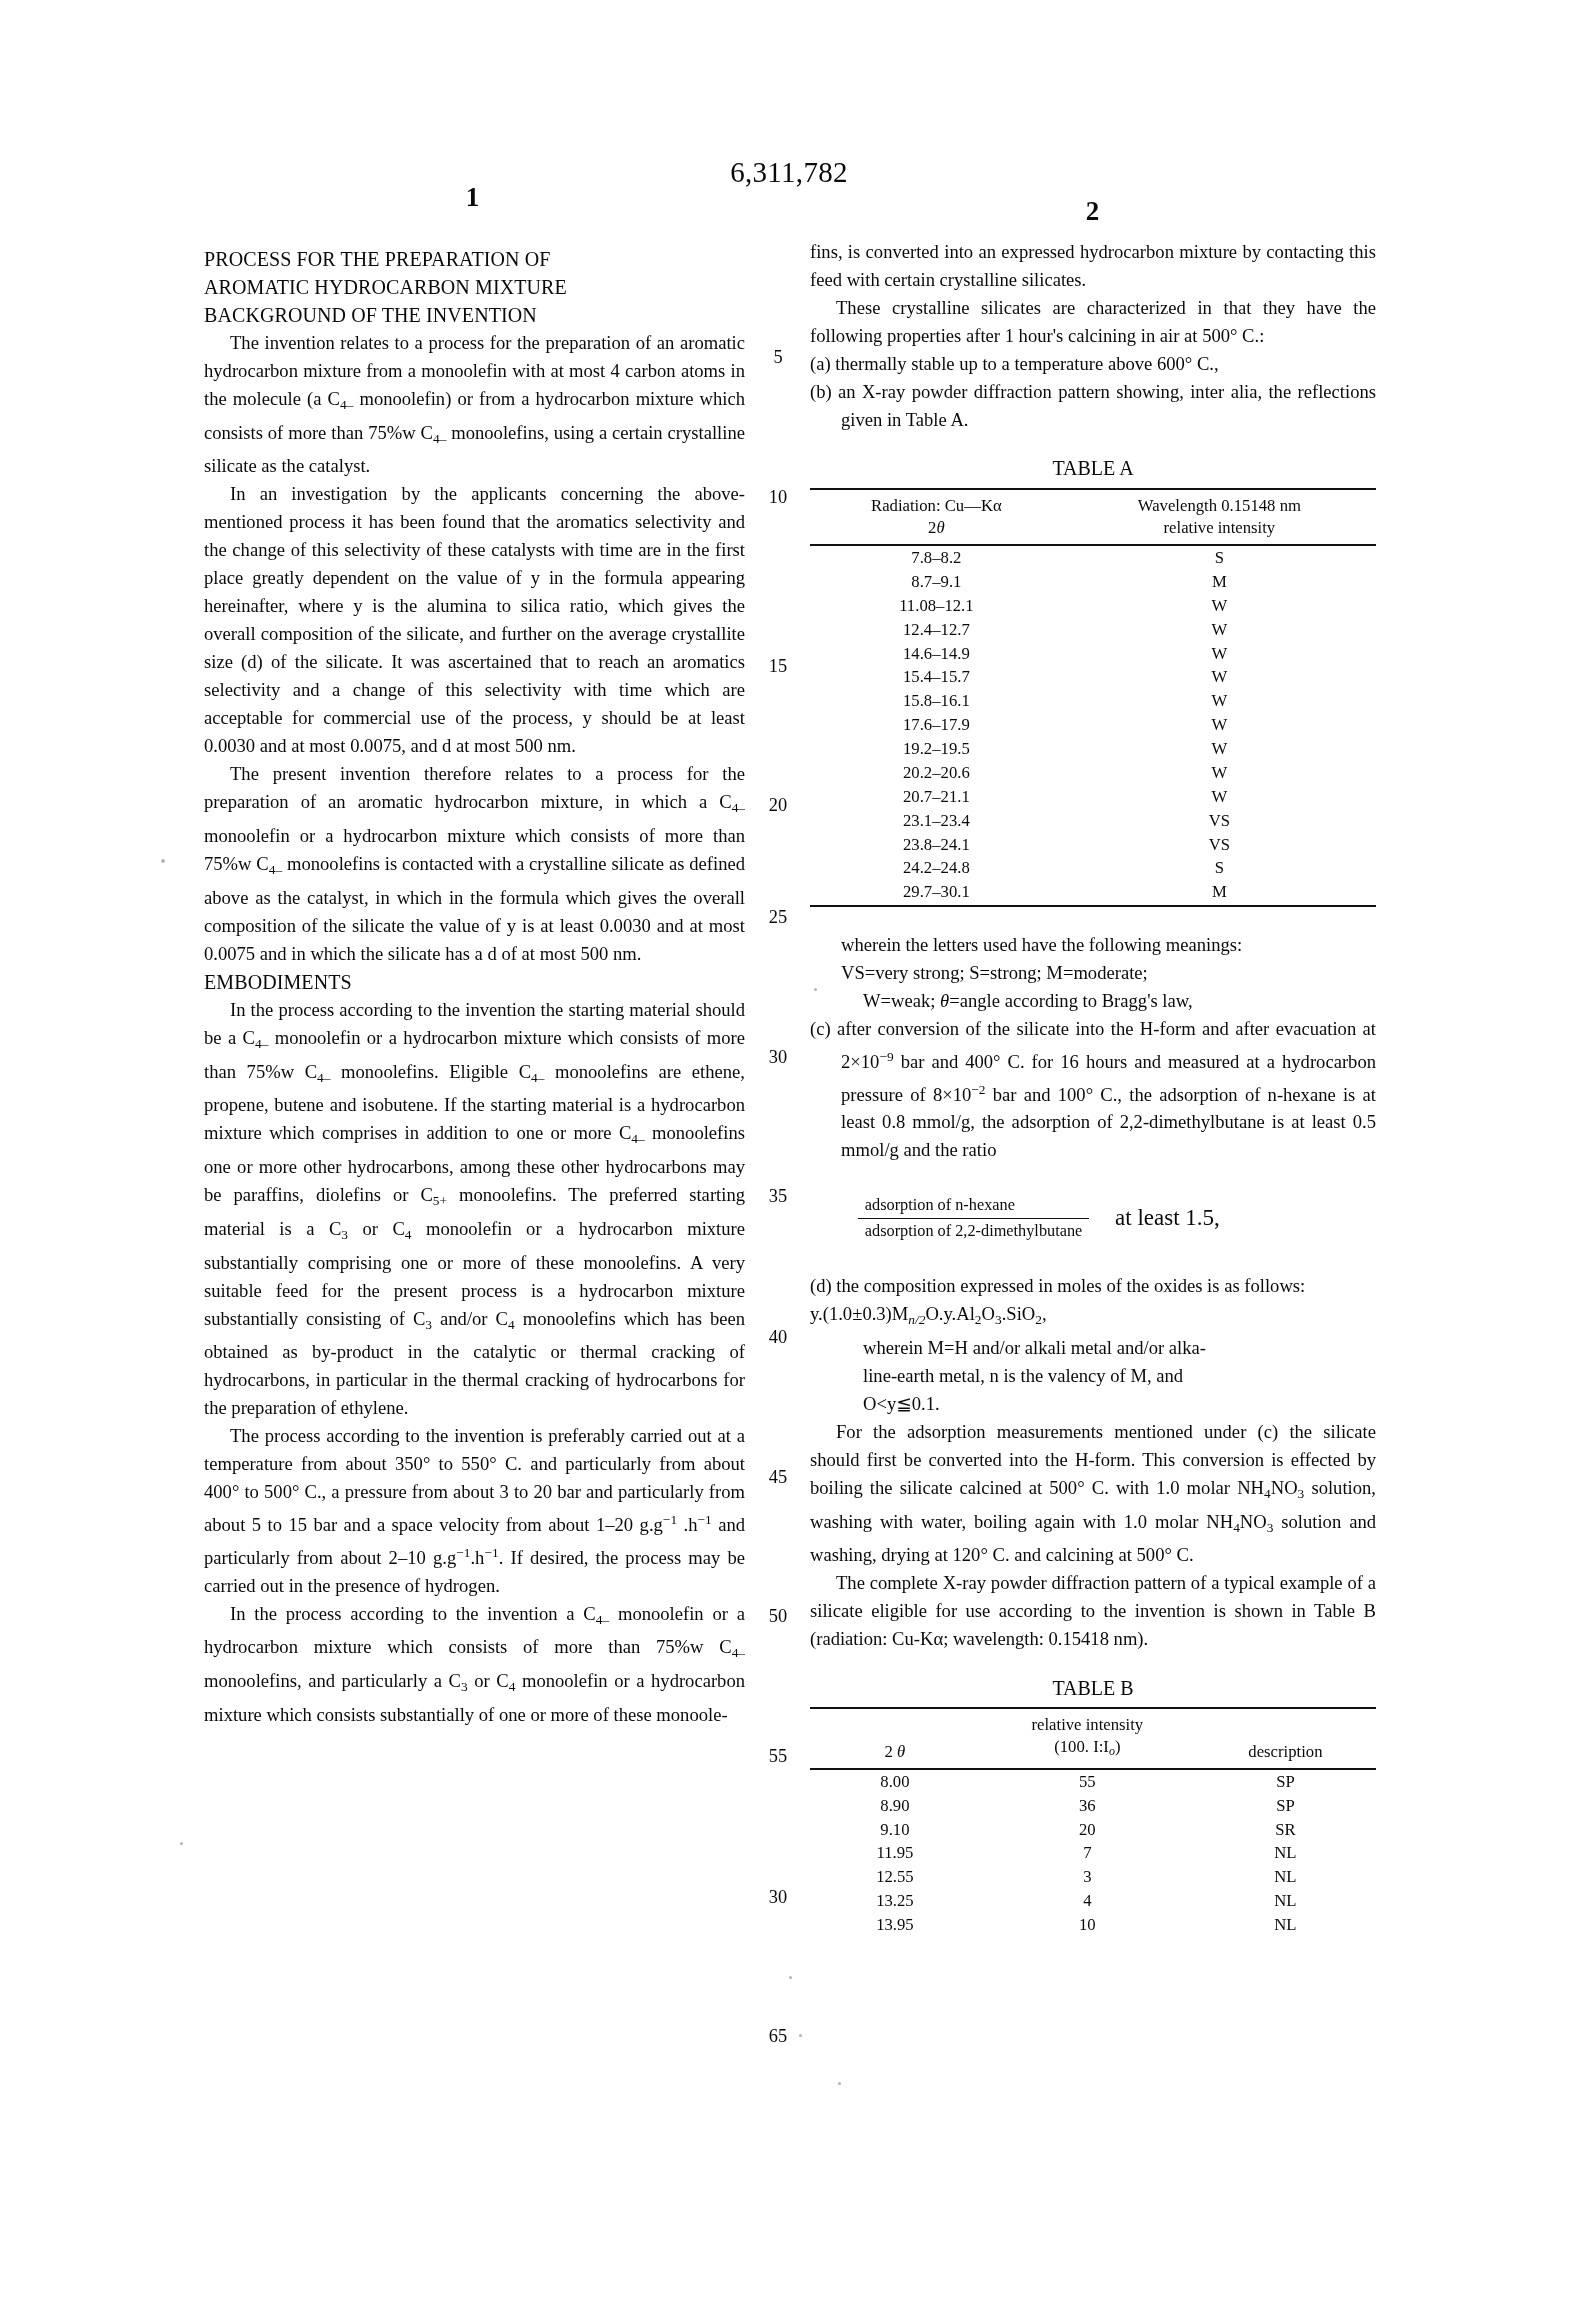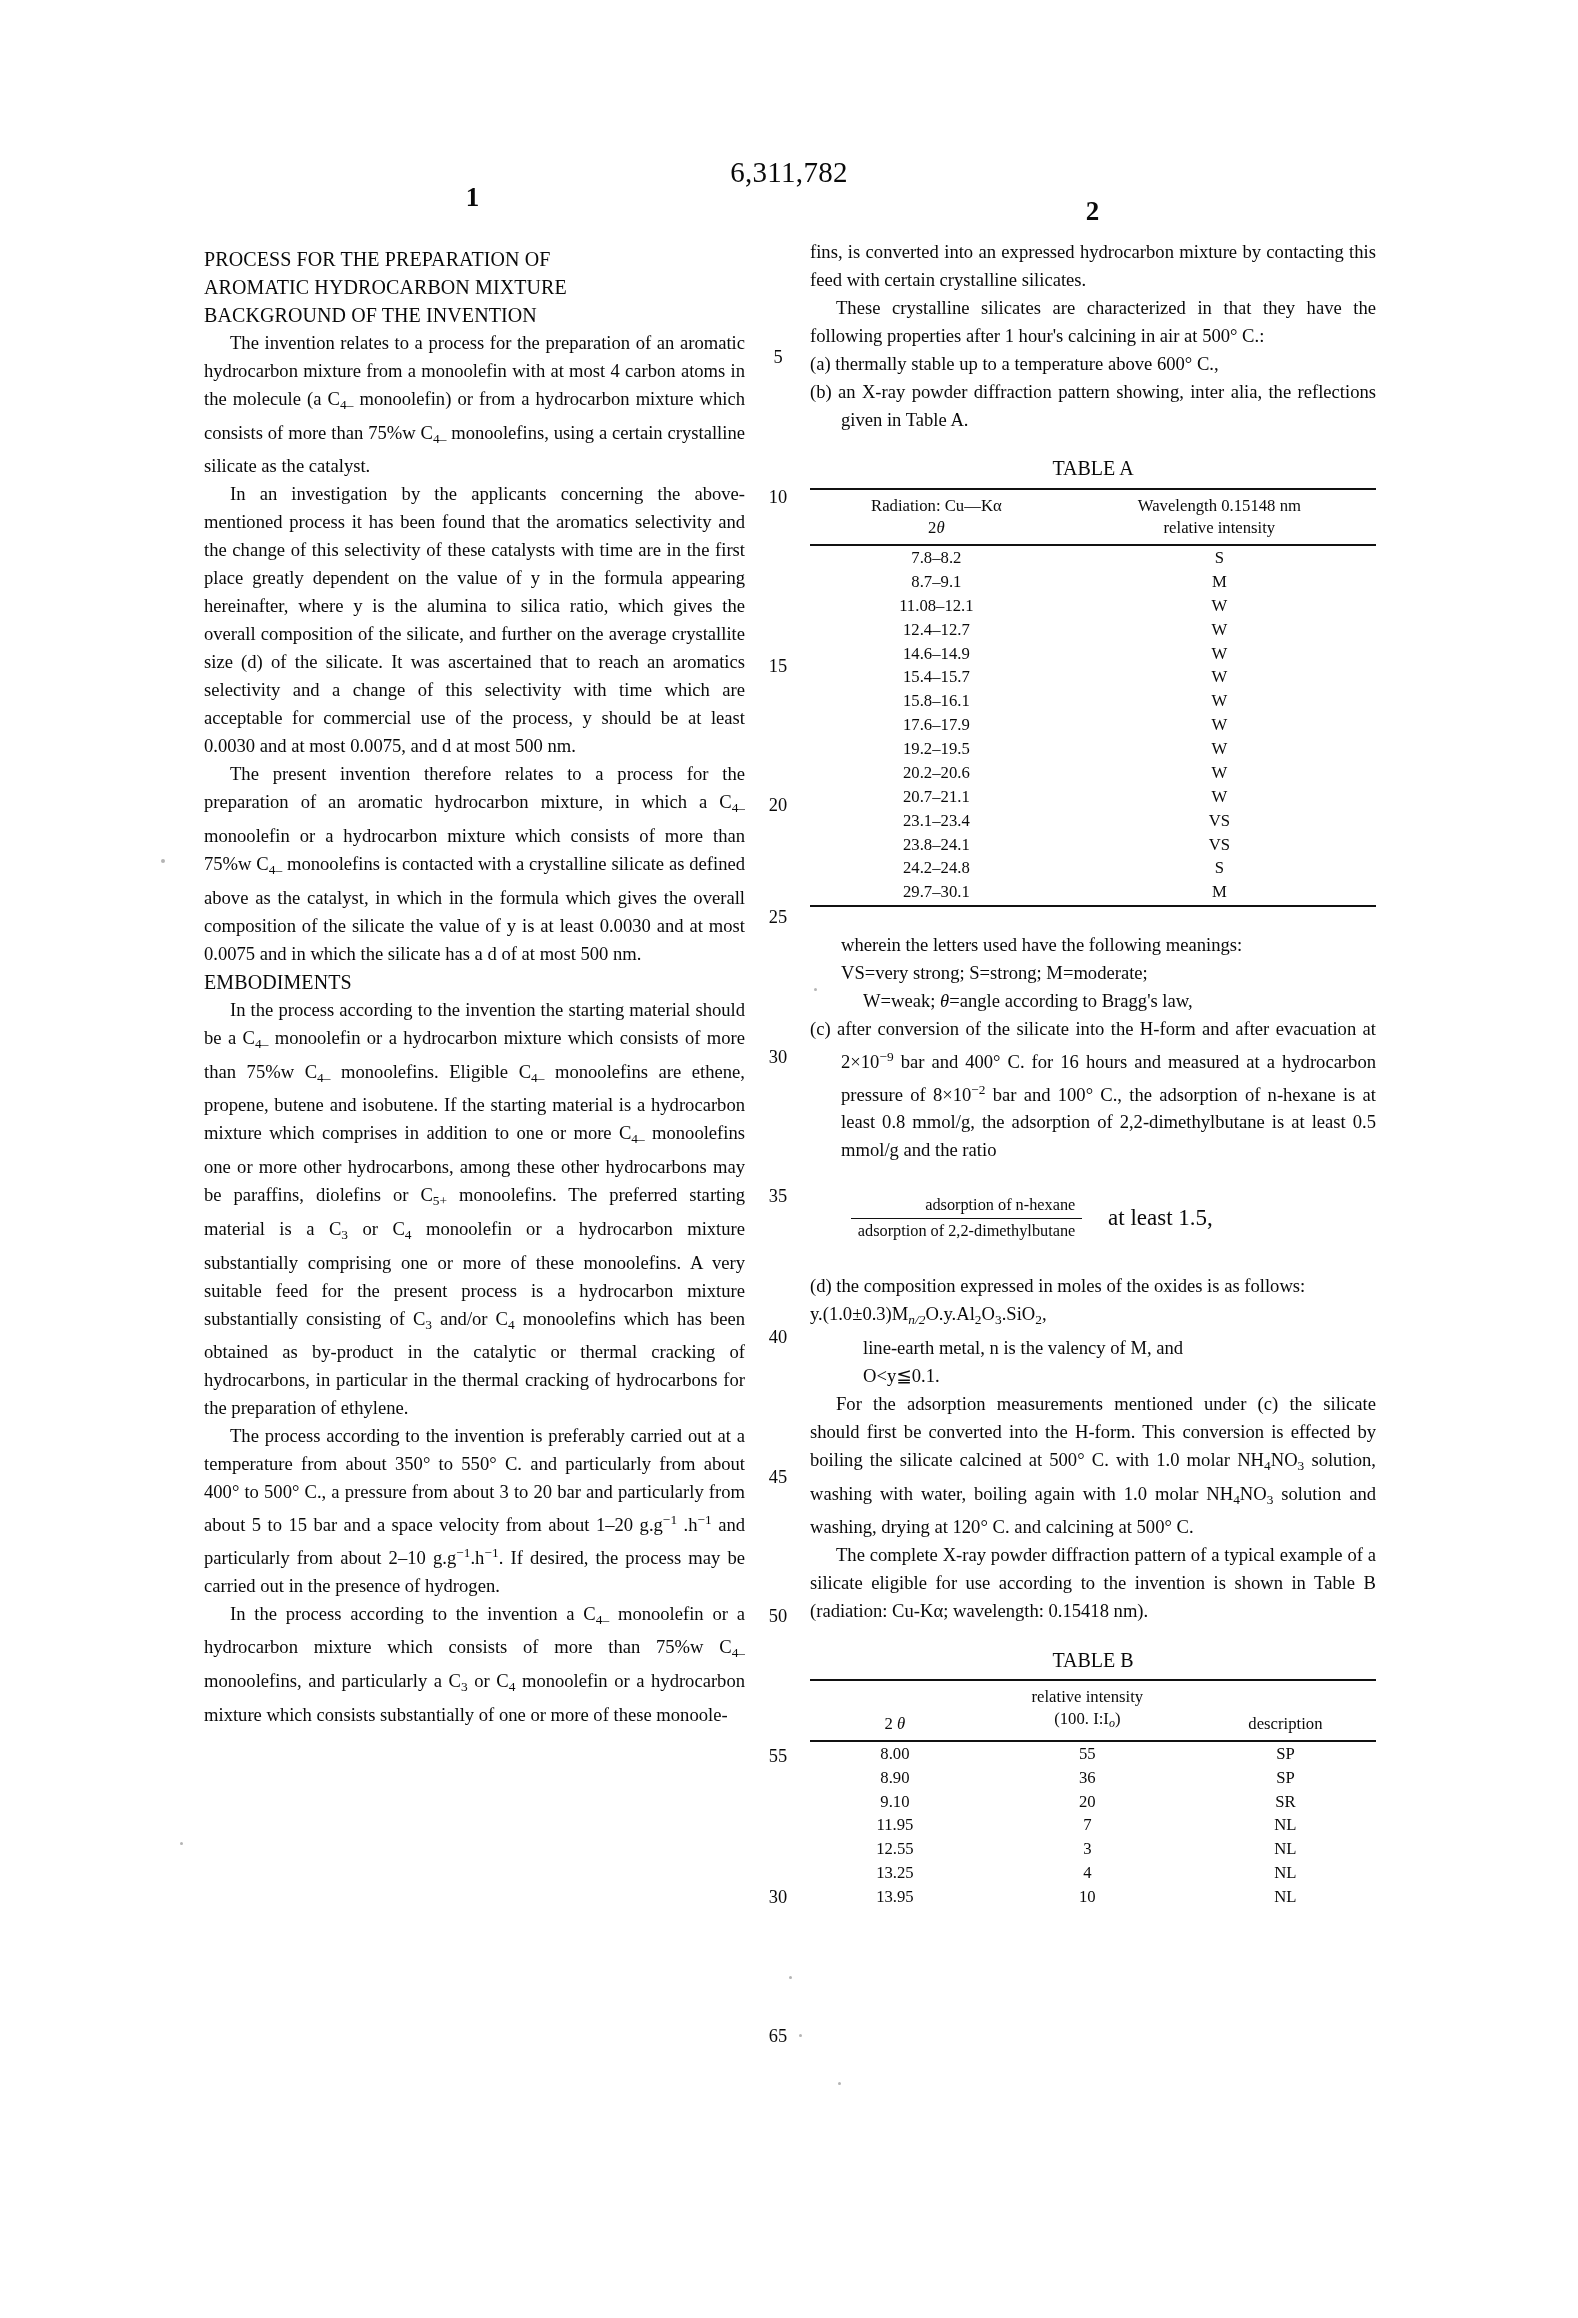--- a/index.html
+++ b/index.html
@@ -85,7 +85,7 @@
     display:flex; align-items:center; justify-content:flex-start;
     margin:31px 0 31px 41px; font-size:16.3px; line-height:20.4px;
   }
-  .frac { display:inline-block; text-align:right; }
+  .frac { display:inline-block; text-align:left;margin-left:7px; }
   .frac .num { padding:0 6.8px 2px 6.8px; }
   .frac .den { border-top:1.7px solid #111; padding:2px 6.8px 0 6.8px; }
   .frac-tail { margin-left:26px; font-size:23px; }

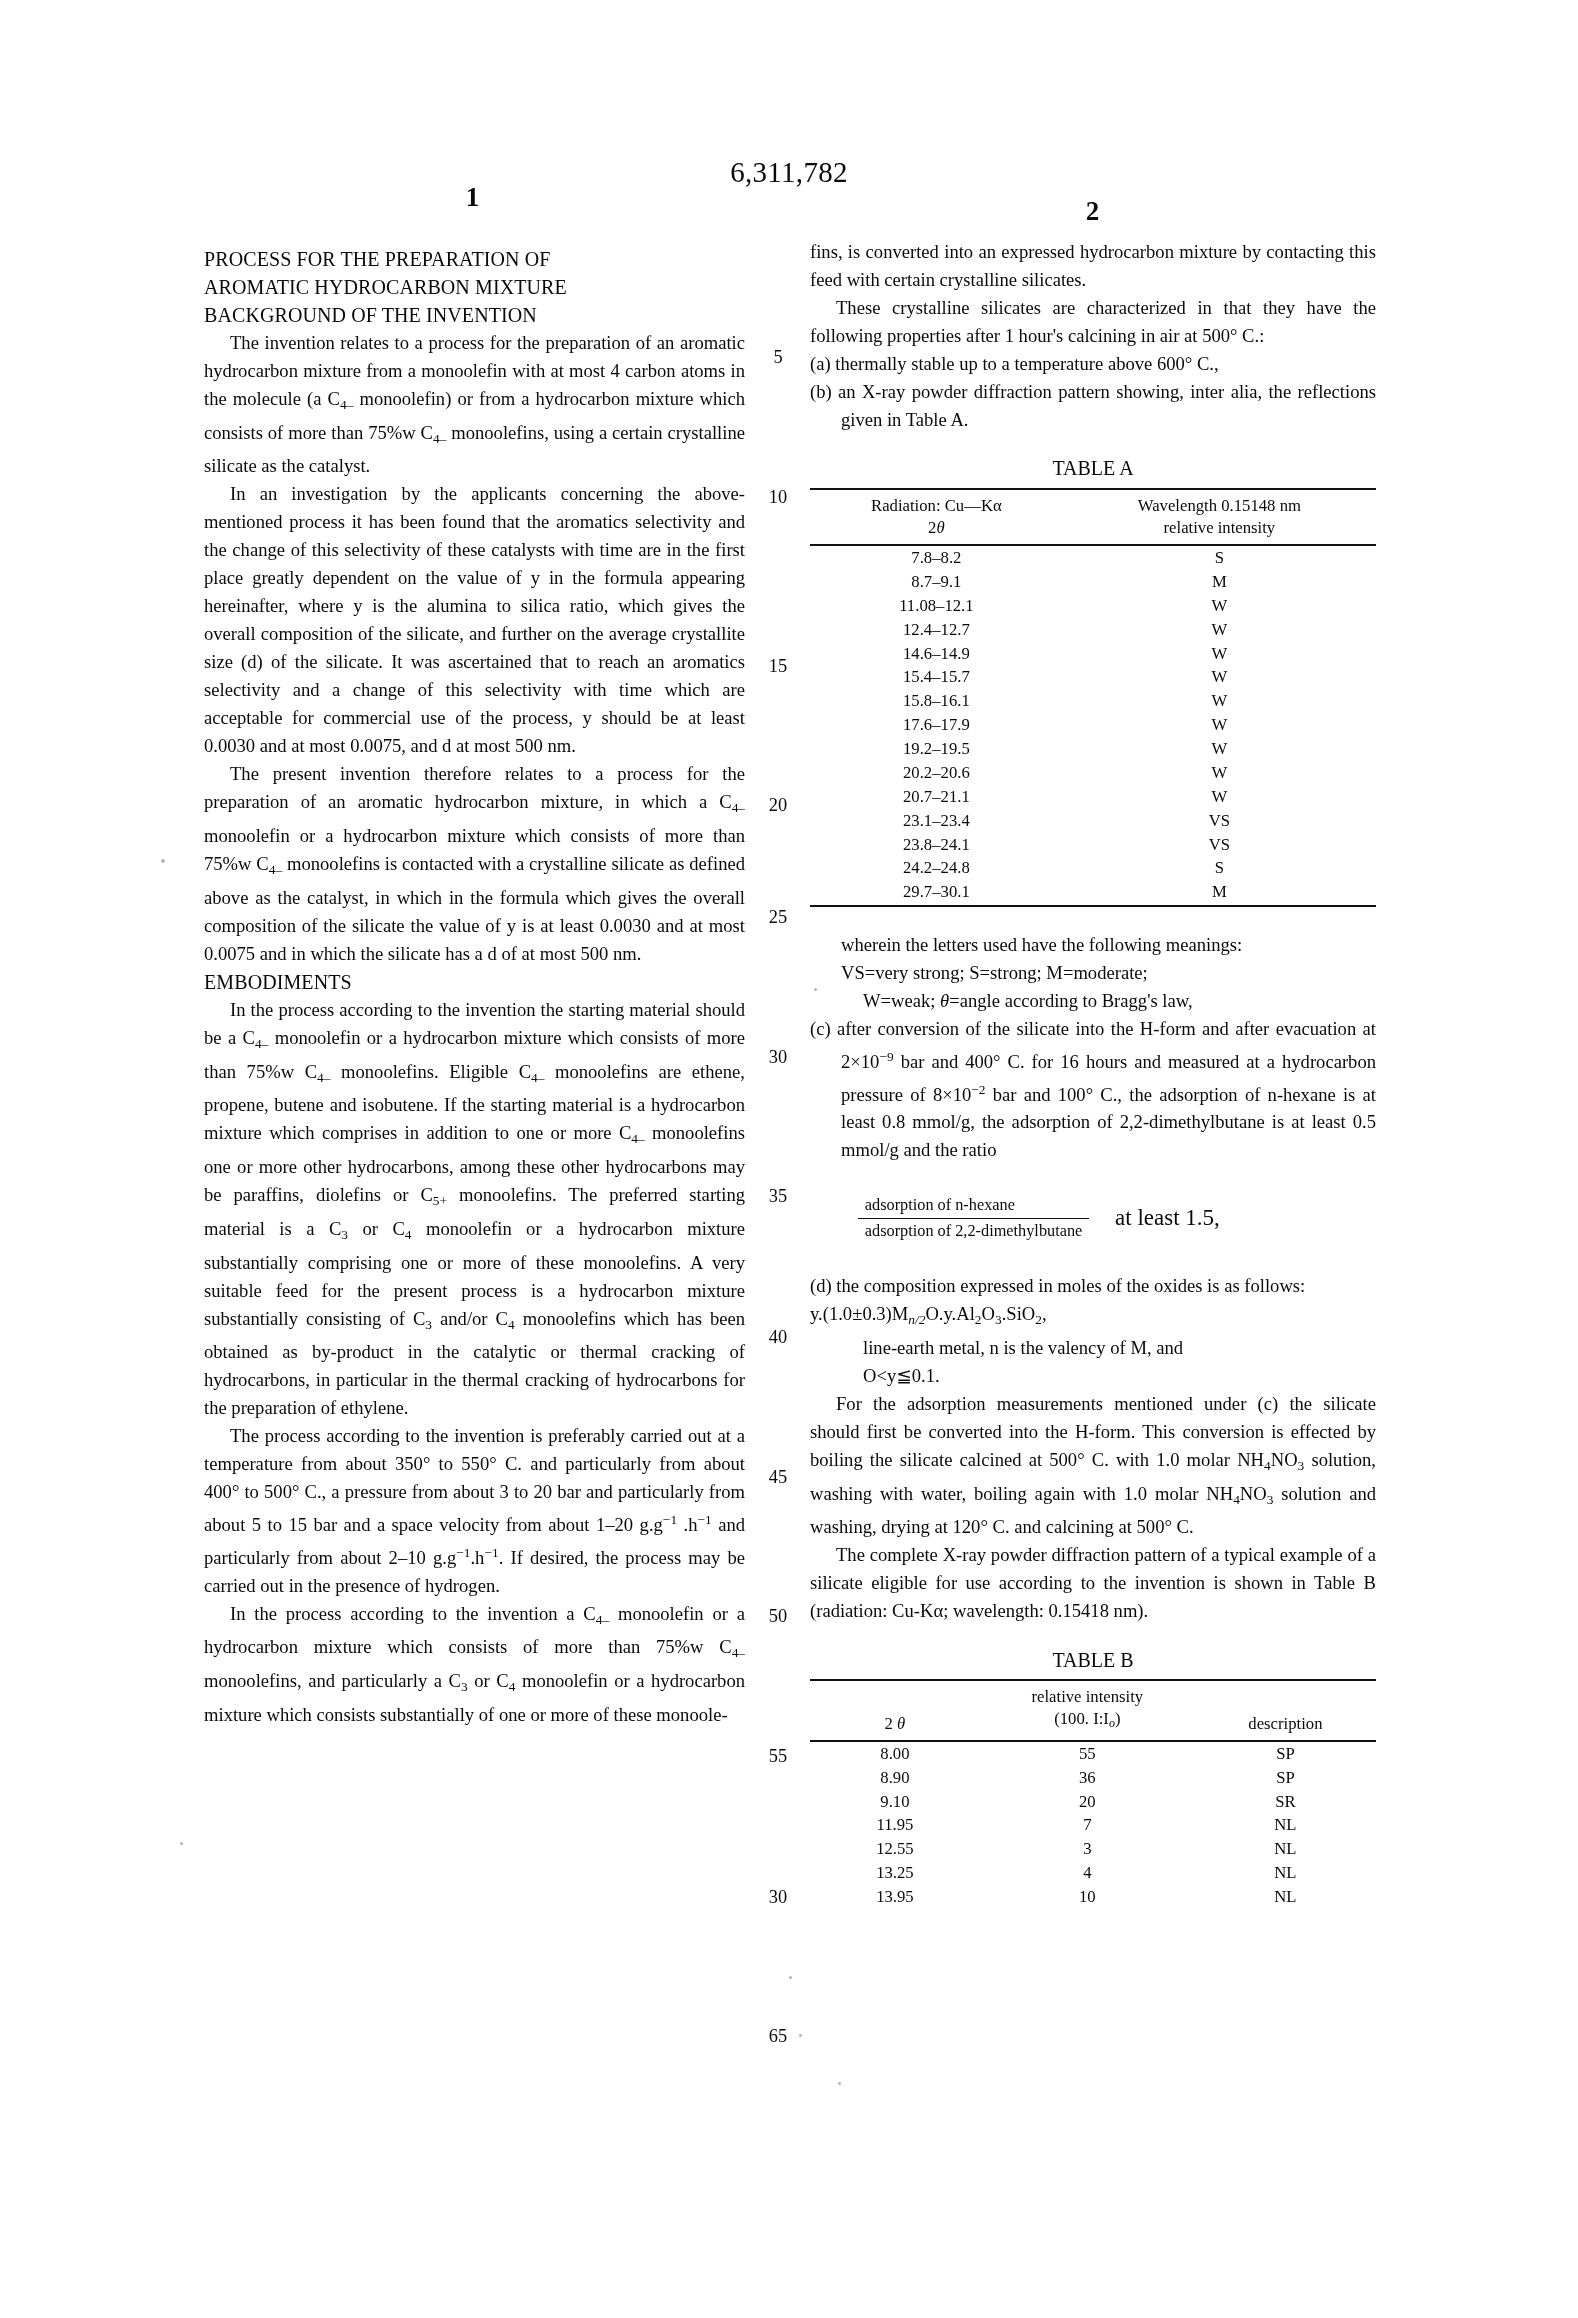--- a/index.html
+++ b/index.html
@@ -264,6 +264,7 @@
 
     <p class="noindent"><span>y.(1.0±0.3)M</span><sub class="ital">n/2</sub><span>O.y.Al</span><sub>2</sub><span>O</span><sub>3</sub><span>.SiO</span><sub>2</sub><span>,</span></p>
 
+    <p class="hang" style="padding-left:53px;">wherein M=H and/or alkali metal and/or alka-</p>
     <p class="hang" style="padding-left:53px;">line-earth metal, n is the valency of M, and</p>
     <p class="hang" style="padding-left:53px;">O&lt;y≦0.1.</p>
 

